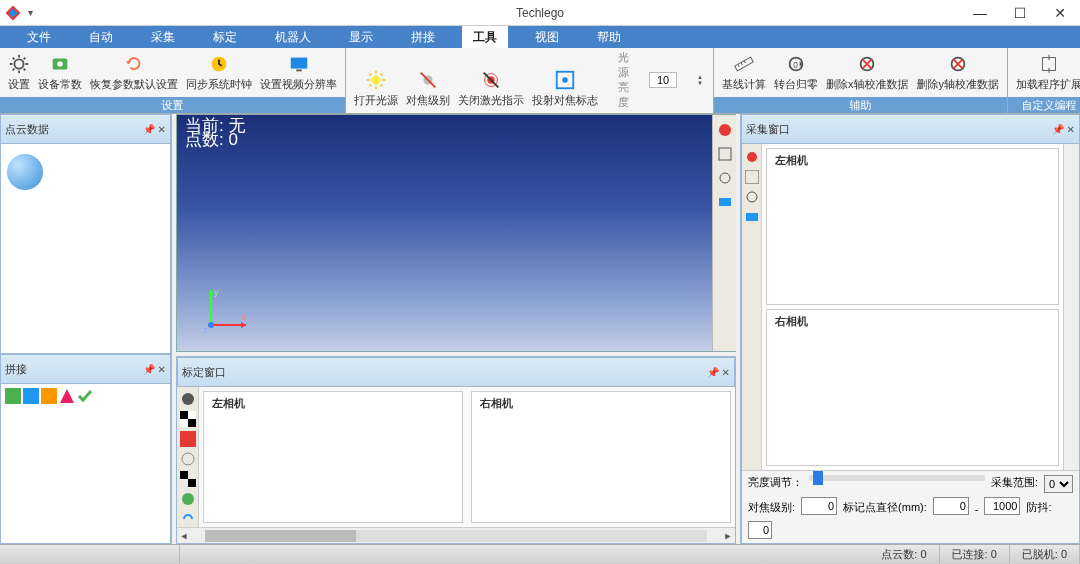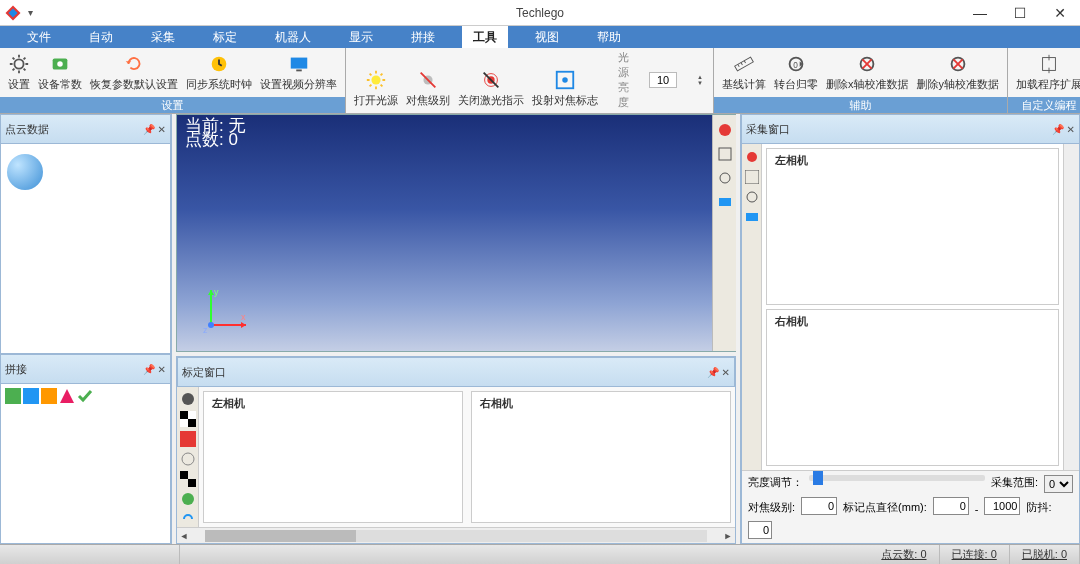--- a/index.html
+++ b/index.html
@@ -83,7 +83,7 @@
   
   
   .statusbar { position:absolute; bottom:0; left:0; right:0; height:20px; background:linear-gradient(#e8e8e8,#d0d0d0); border-top:1px solid #aaa; display:flex; align-items:center; font-size:11px; color:#333;}
-  .statusbar > div { padding:0 12px; border-right:1px solid #bbb; height:100%; display:flex; align-items:center;text-decoration:underline;}
+  .statusbar > div { padding:0 12px; border-right:1px solid #bbb; height:100%; display:flex; align-items:center;}
   .statusbar > div:first-child { width:180px;}
 </style>
 </head>

